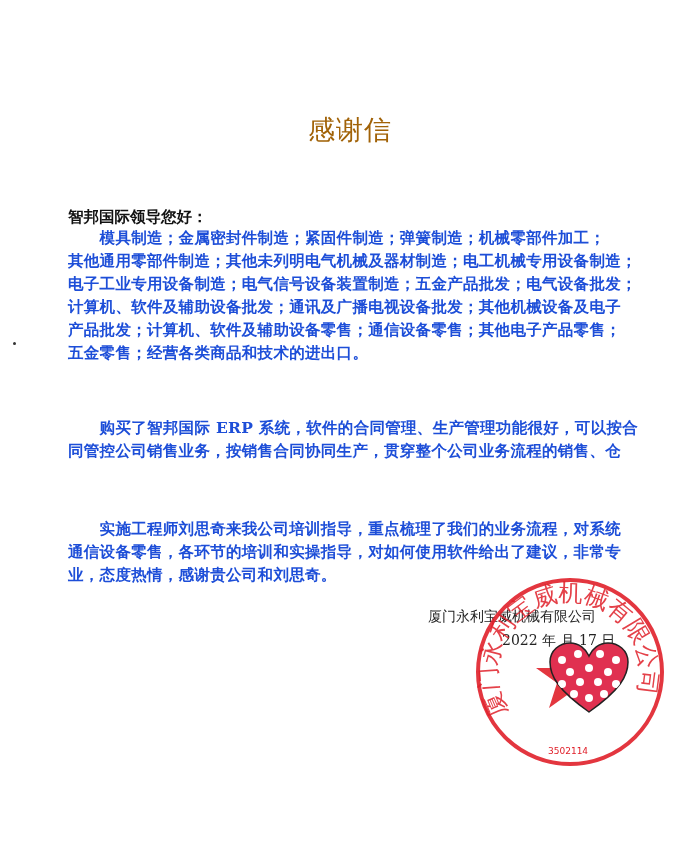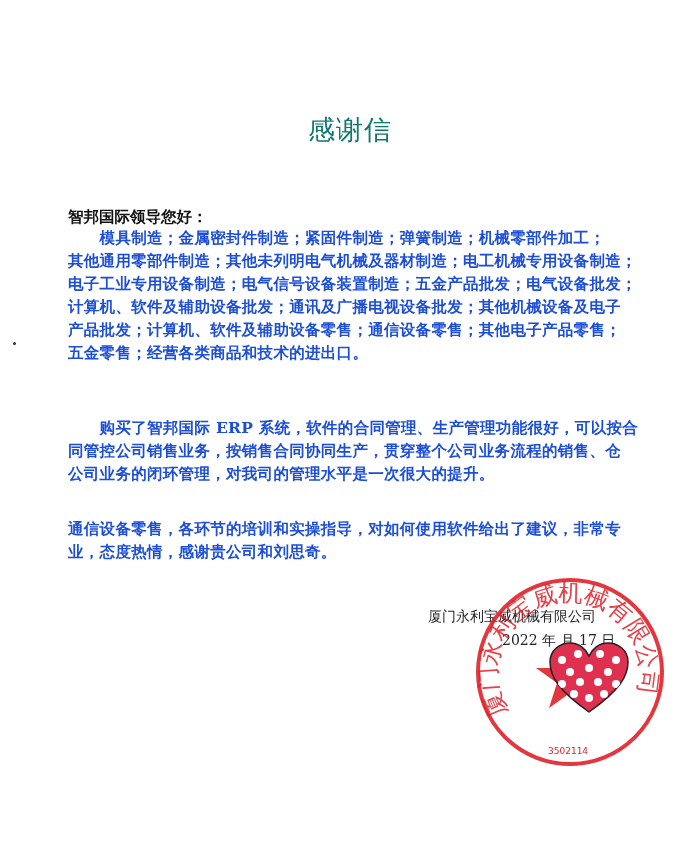--- a/index.html
+++ b/index.html
@@ -12,7 +12,7 @@
   .title {
     position: absolute; top: 112px; left: 0; width: 700px;
     text-align: center; font-size: 27px; font-family: "DejaVu Sans", sans-serif;
-    letter-spacing: 1px; color: #0f766e;
+    letter-spacing: 1px; color: #a16207;
   }
   .greeting {
     position: absolute; top: 176px; left: 68px;

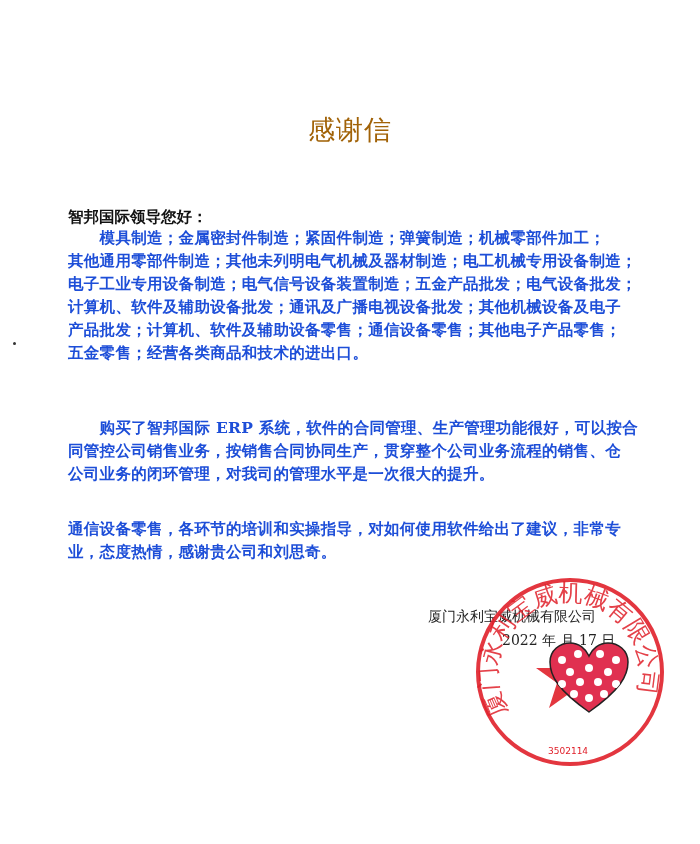--- a/index.html
+++ b/index.html
@@ -64,7 +64,6 @@
 <div class="para p2">
   <span class="line">　　购买了智邦国际 ERP 系统，软件的合同管理、生产管理功能很好，可以按合</span>
   <span class="line">同管控公司销售业务，按销售合同协同生产，贯穿整个公司业务流程的销售、仓</span>
-  <span class="line">公司业务的闭环管理，对我司的管理水平是一次很大的提升。</span>
 </div>
 
 <div class="para p3">

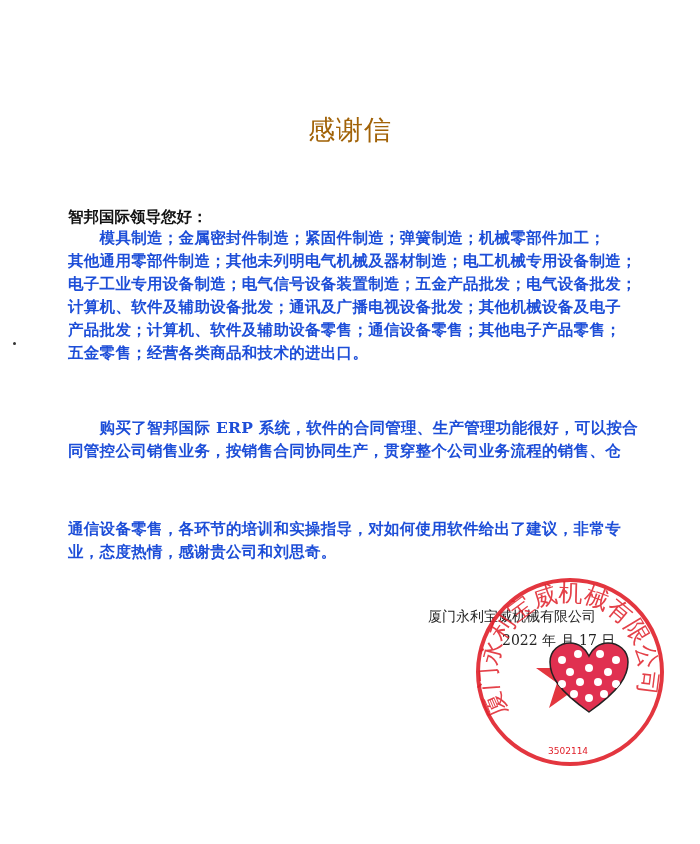--- a/index.html
+++ b/index.html
@@ -67,6 +67,7 @@
 </div>
 
 <div class="para p3">
+  <span class="line">　　实施工程师刘思奇来我公司培训指导，重点梳理了我们的业务流程，对系统</span>
   <span class="line">通信设备零售，各环节的培训和实操指导，对如何使用软件给出了建议，非常专</span>
   <span class="line">业，态度热情，感谢贵公司和刘思奇。</span>
 </div>

